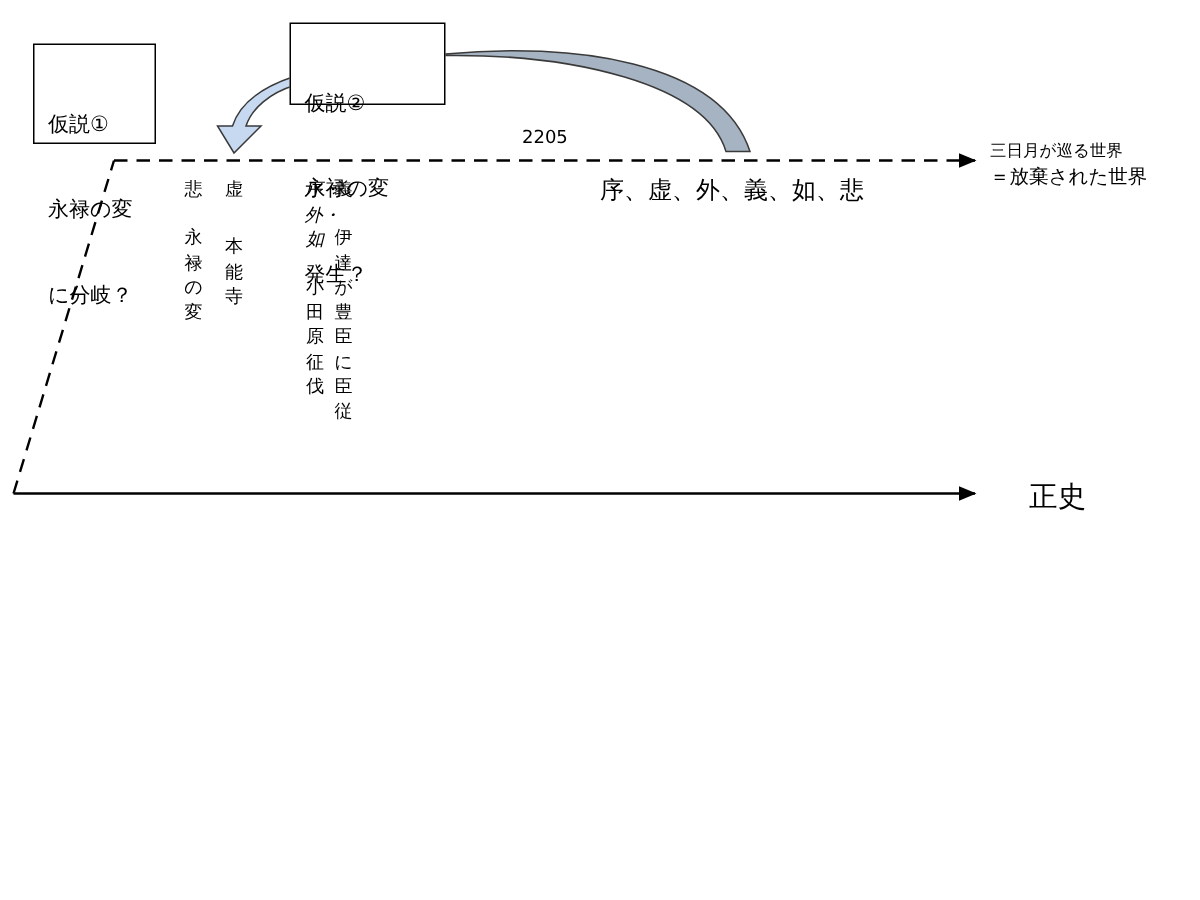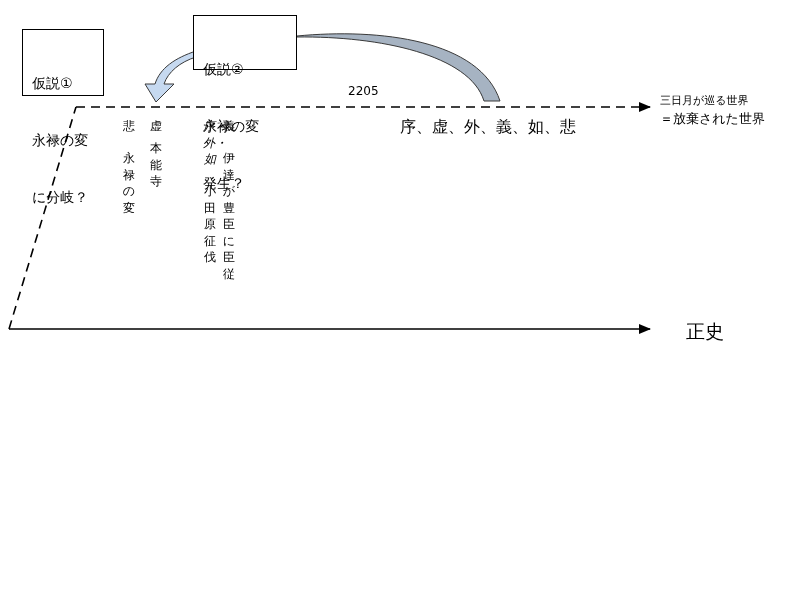--- a/index.html
+++ b/index.html
@@ -57,7 +57,7 @@
 <div class="vcol" style="left:122px; top:150px;">永禄の変</div>
 
 <div class="vcol" style="left:149px; top:118px;">虚</div>
-<div class="vcol" style="left:149px; top:140px;">本能寺</div>
+<div class="vcol" style="left:149px; top:156px;">本能寺</div>
 
 <div class="vcol" style="left:203px; top:118px; line-height:16.5px;font-style:italic;">序・外・如</div>
 <div class="vcol" style="left:203px; top:183px;">小田原征伐</div>

